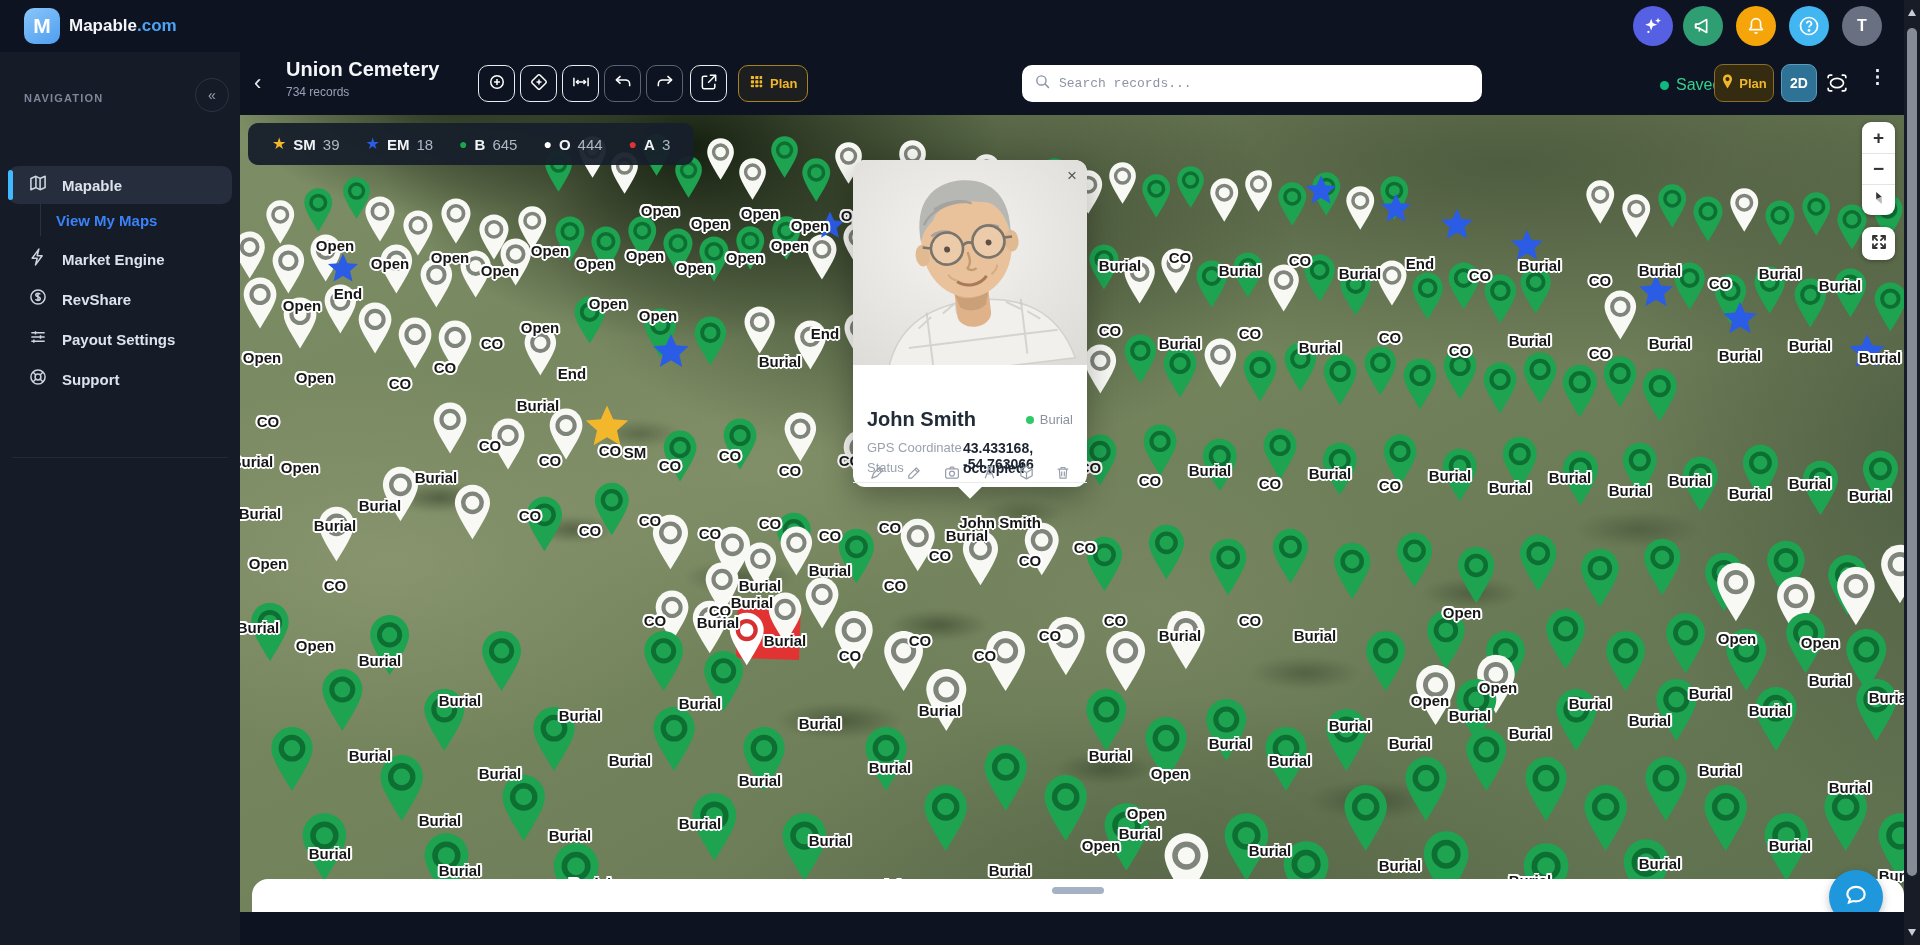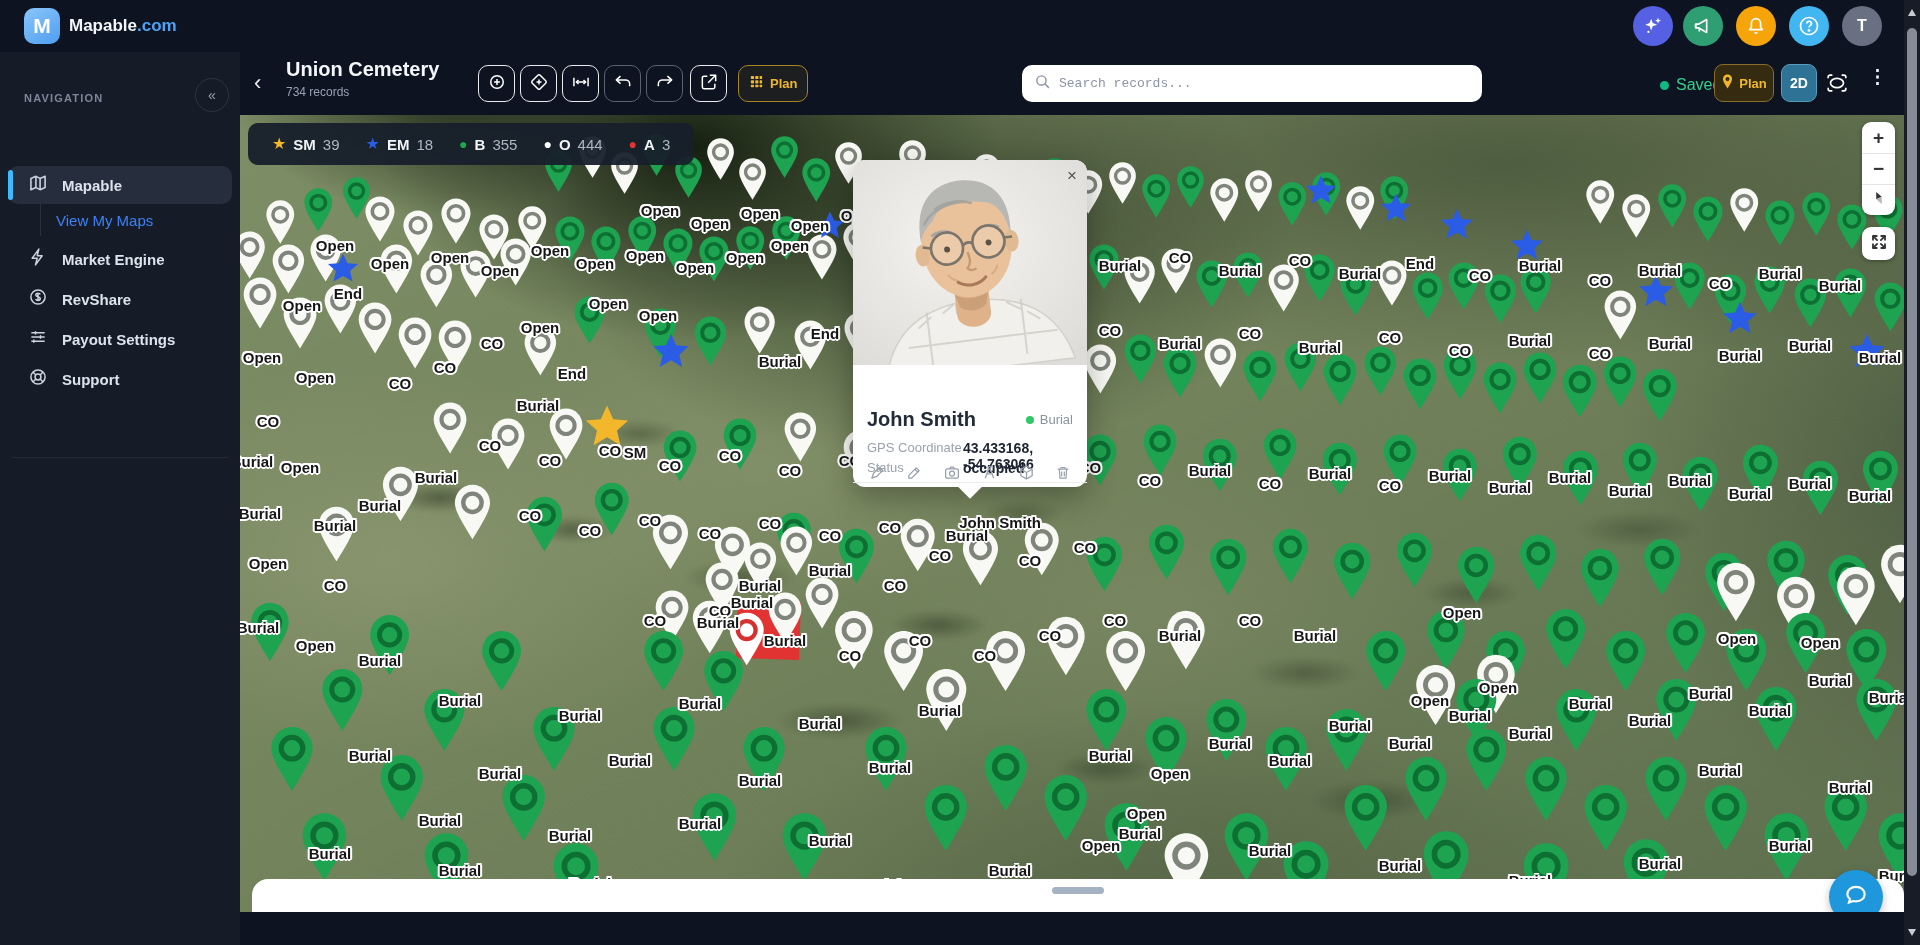--- a/index.html
+++ b/index.html
@@ -1513,7 +1513,7 @@
     <div class="lg-item">
         <span class="lg-sym" style="color: rgb(25, 167, 74); font-size: 14px;">●</span>
         <span class="lg-code">B</span>
-        <span class="lg-count">355</span>
+        <span class="lg-count">645</span>
       </div>
     <div class="lg-item">
         <span class="lg-sym" style="color: rgb(255, 255, 255); font-size: 14px;">●</span>

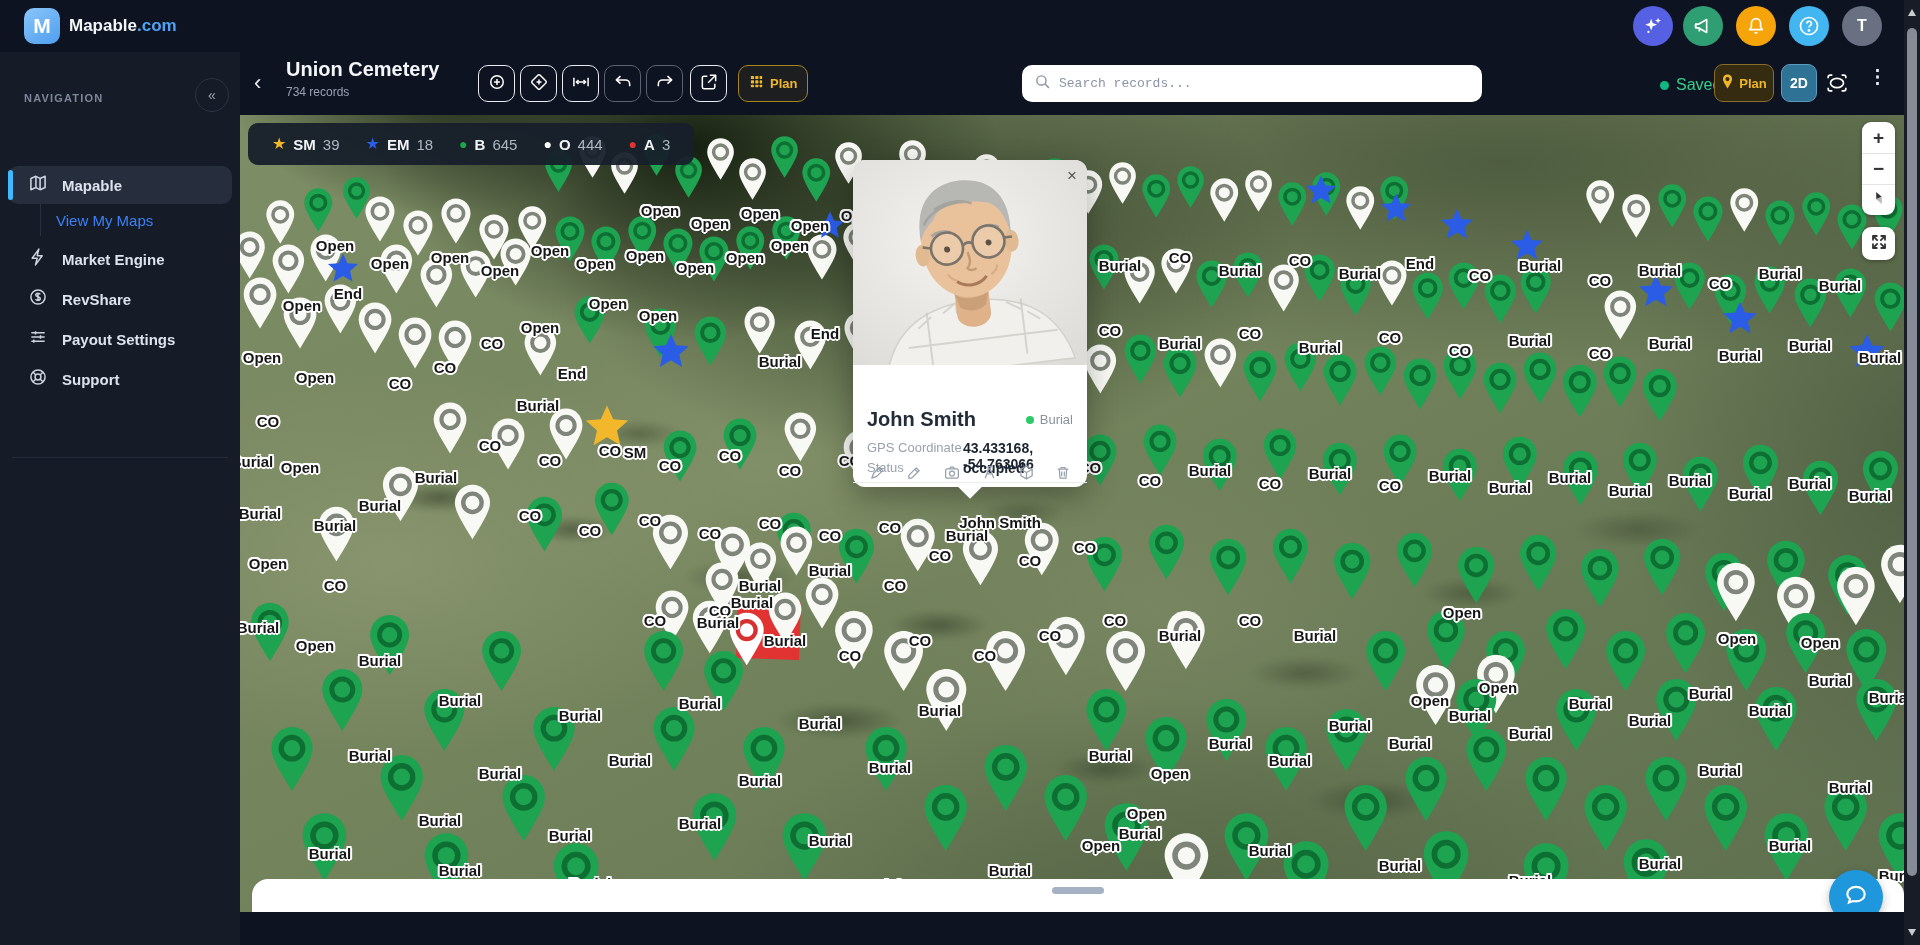--- a/index.html
+++ b/index.html
@@ -22,7 +22,7 @@
   .sb-row .accent{position:absolute;left:0;top:4px;width:5px;height:30px;border-radius:4px;background:#41b9ff}
   .sb-row .lab{font-size:15px;font-weight:700;color:#dde3ec}
   .sb-row svg{flex:0 0 auto}
-  #viewmaps{position:absolute;left:56px;top:160px;font-size:15px;font-weight:400;color:#3b82f6;cursor:pointer}
+  #viewmaps{position:absolute;left:56px;top:160px;font-size:15px;font-weight:700;color:#3b82f6;cursor:pointer}
   #subline{position:absolute;left:40px;top:152px;width:1px;height:32px;background:#2a3140}
   #sb-divider{position:absolute;left:12px;top:405px;width:216px;height:1px;background:#222938}
   

